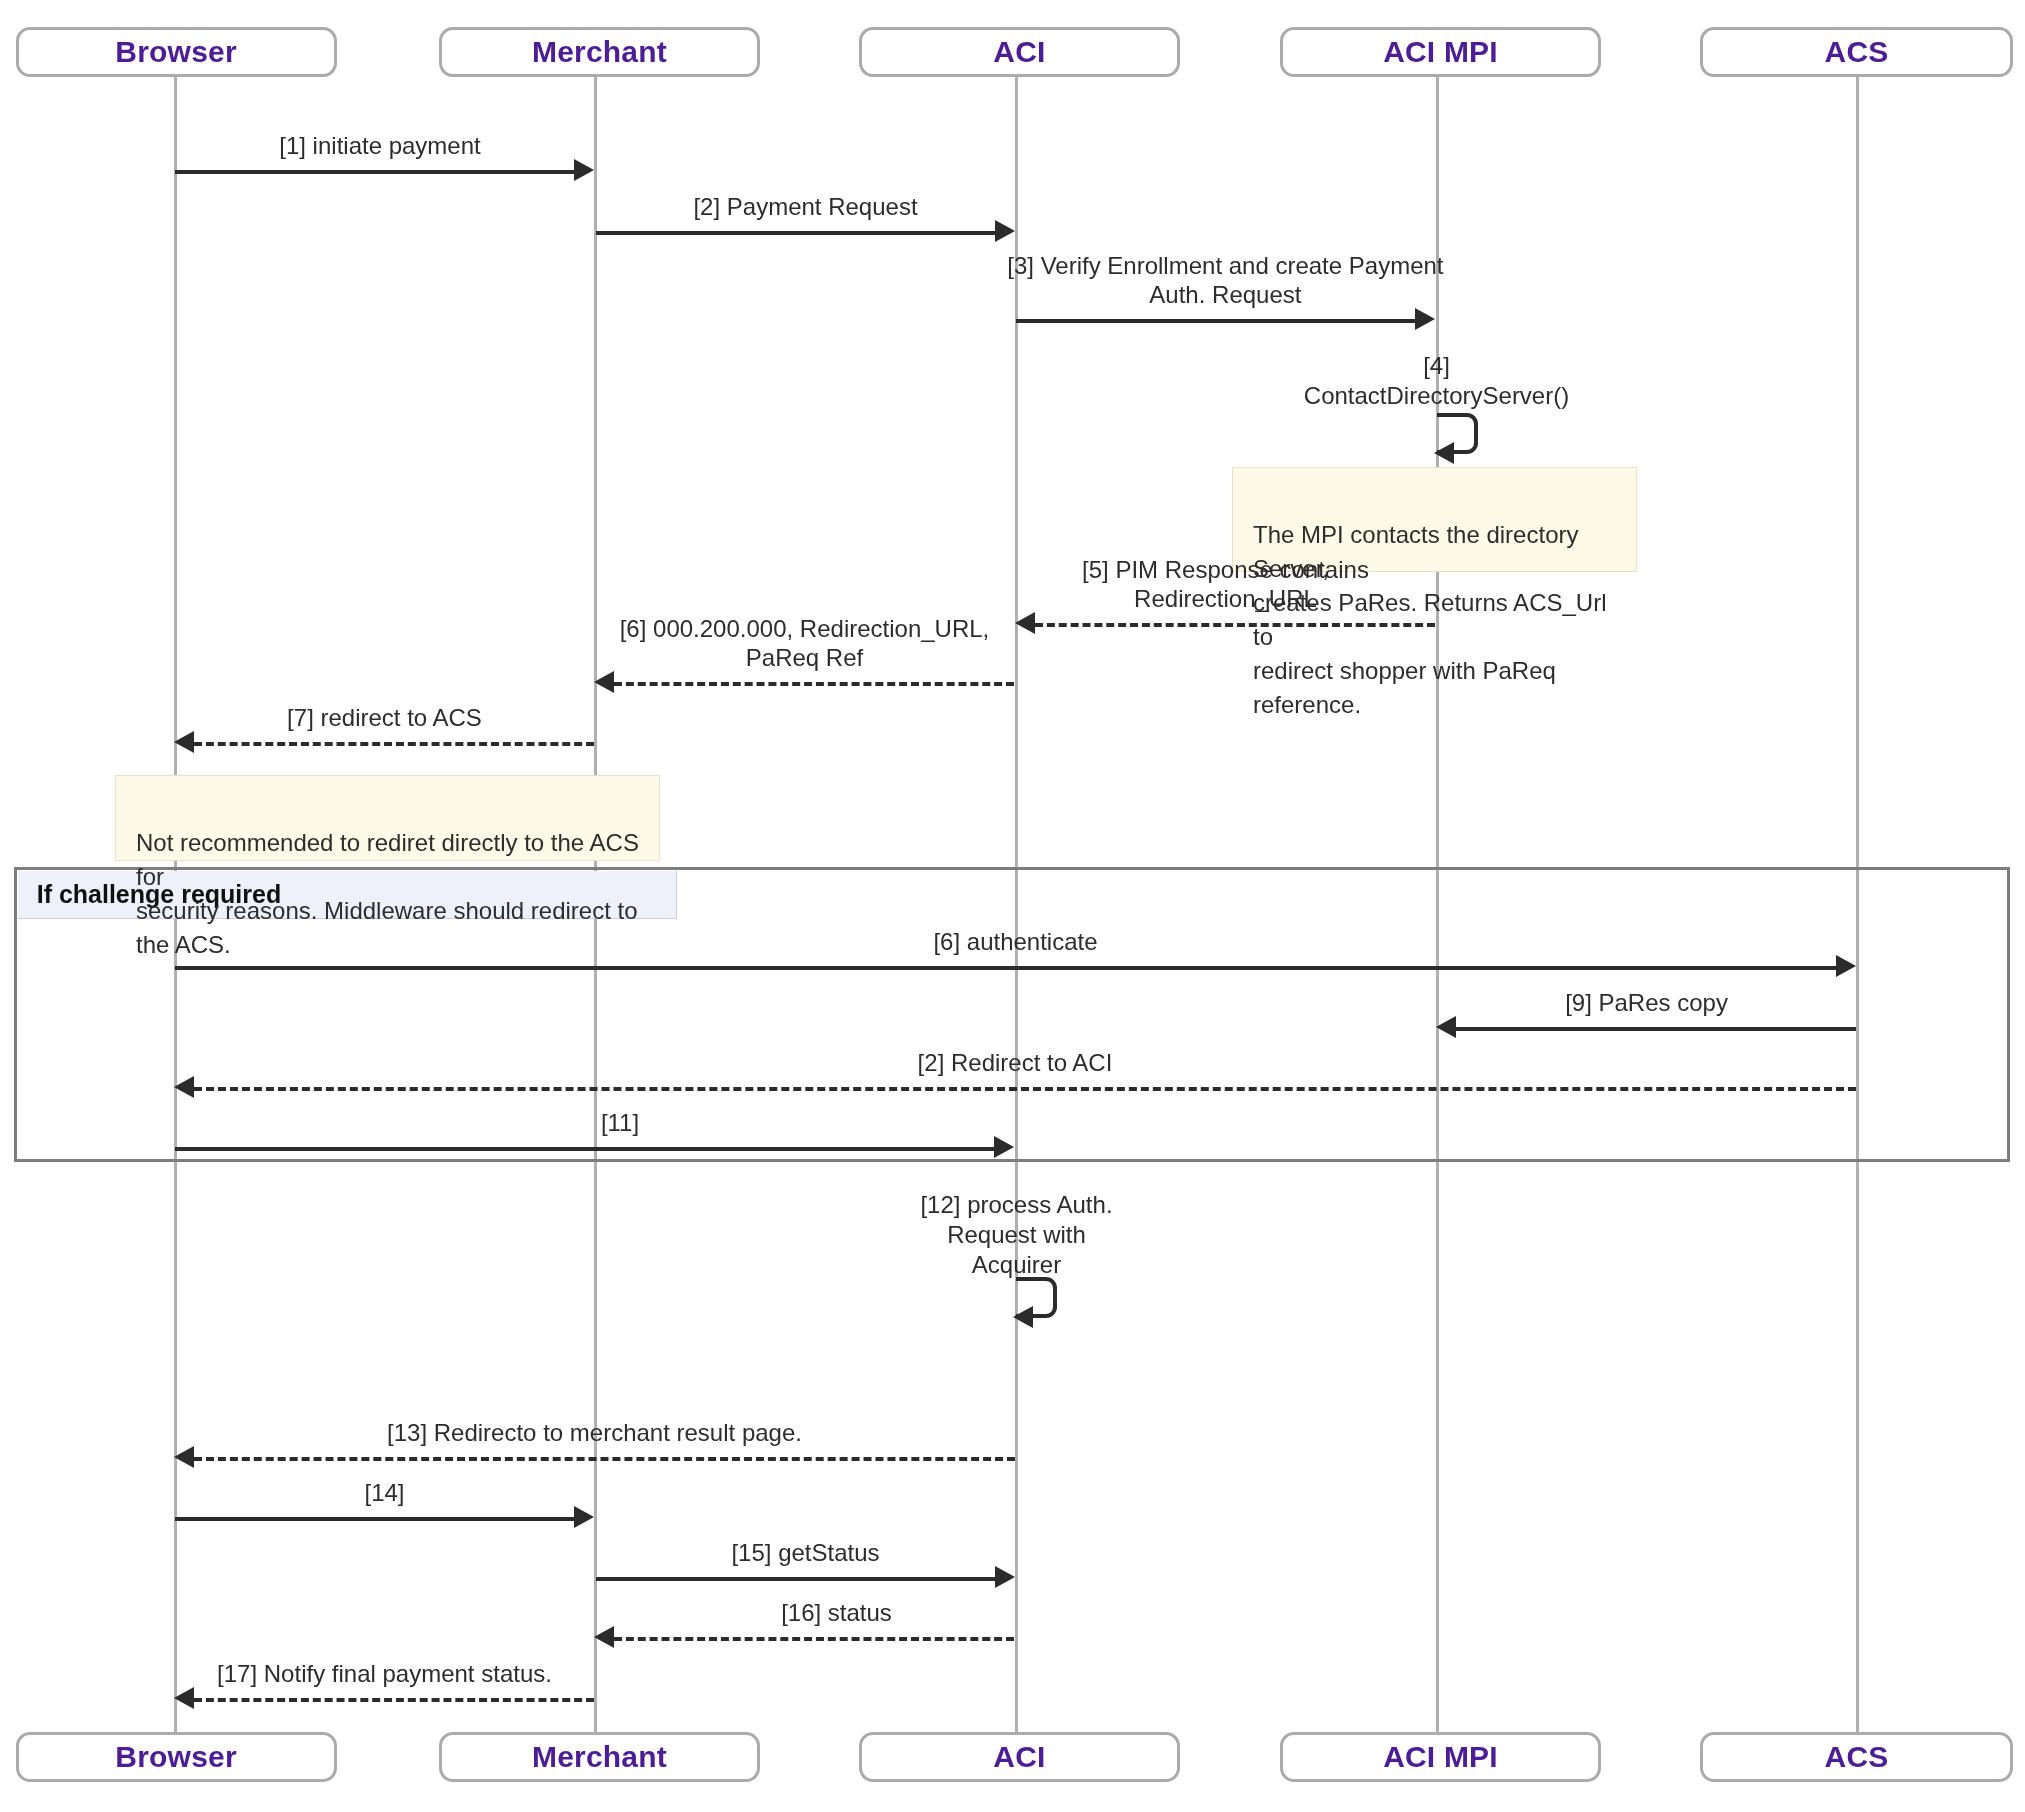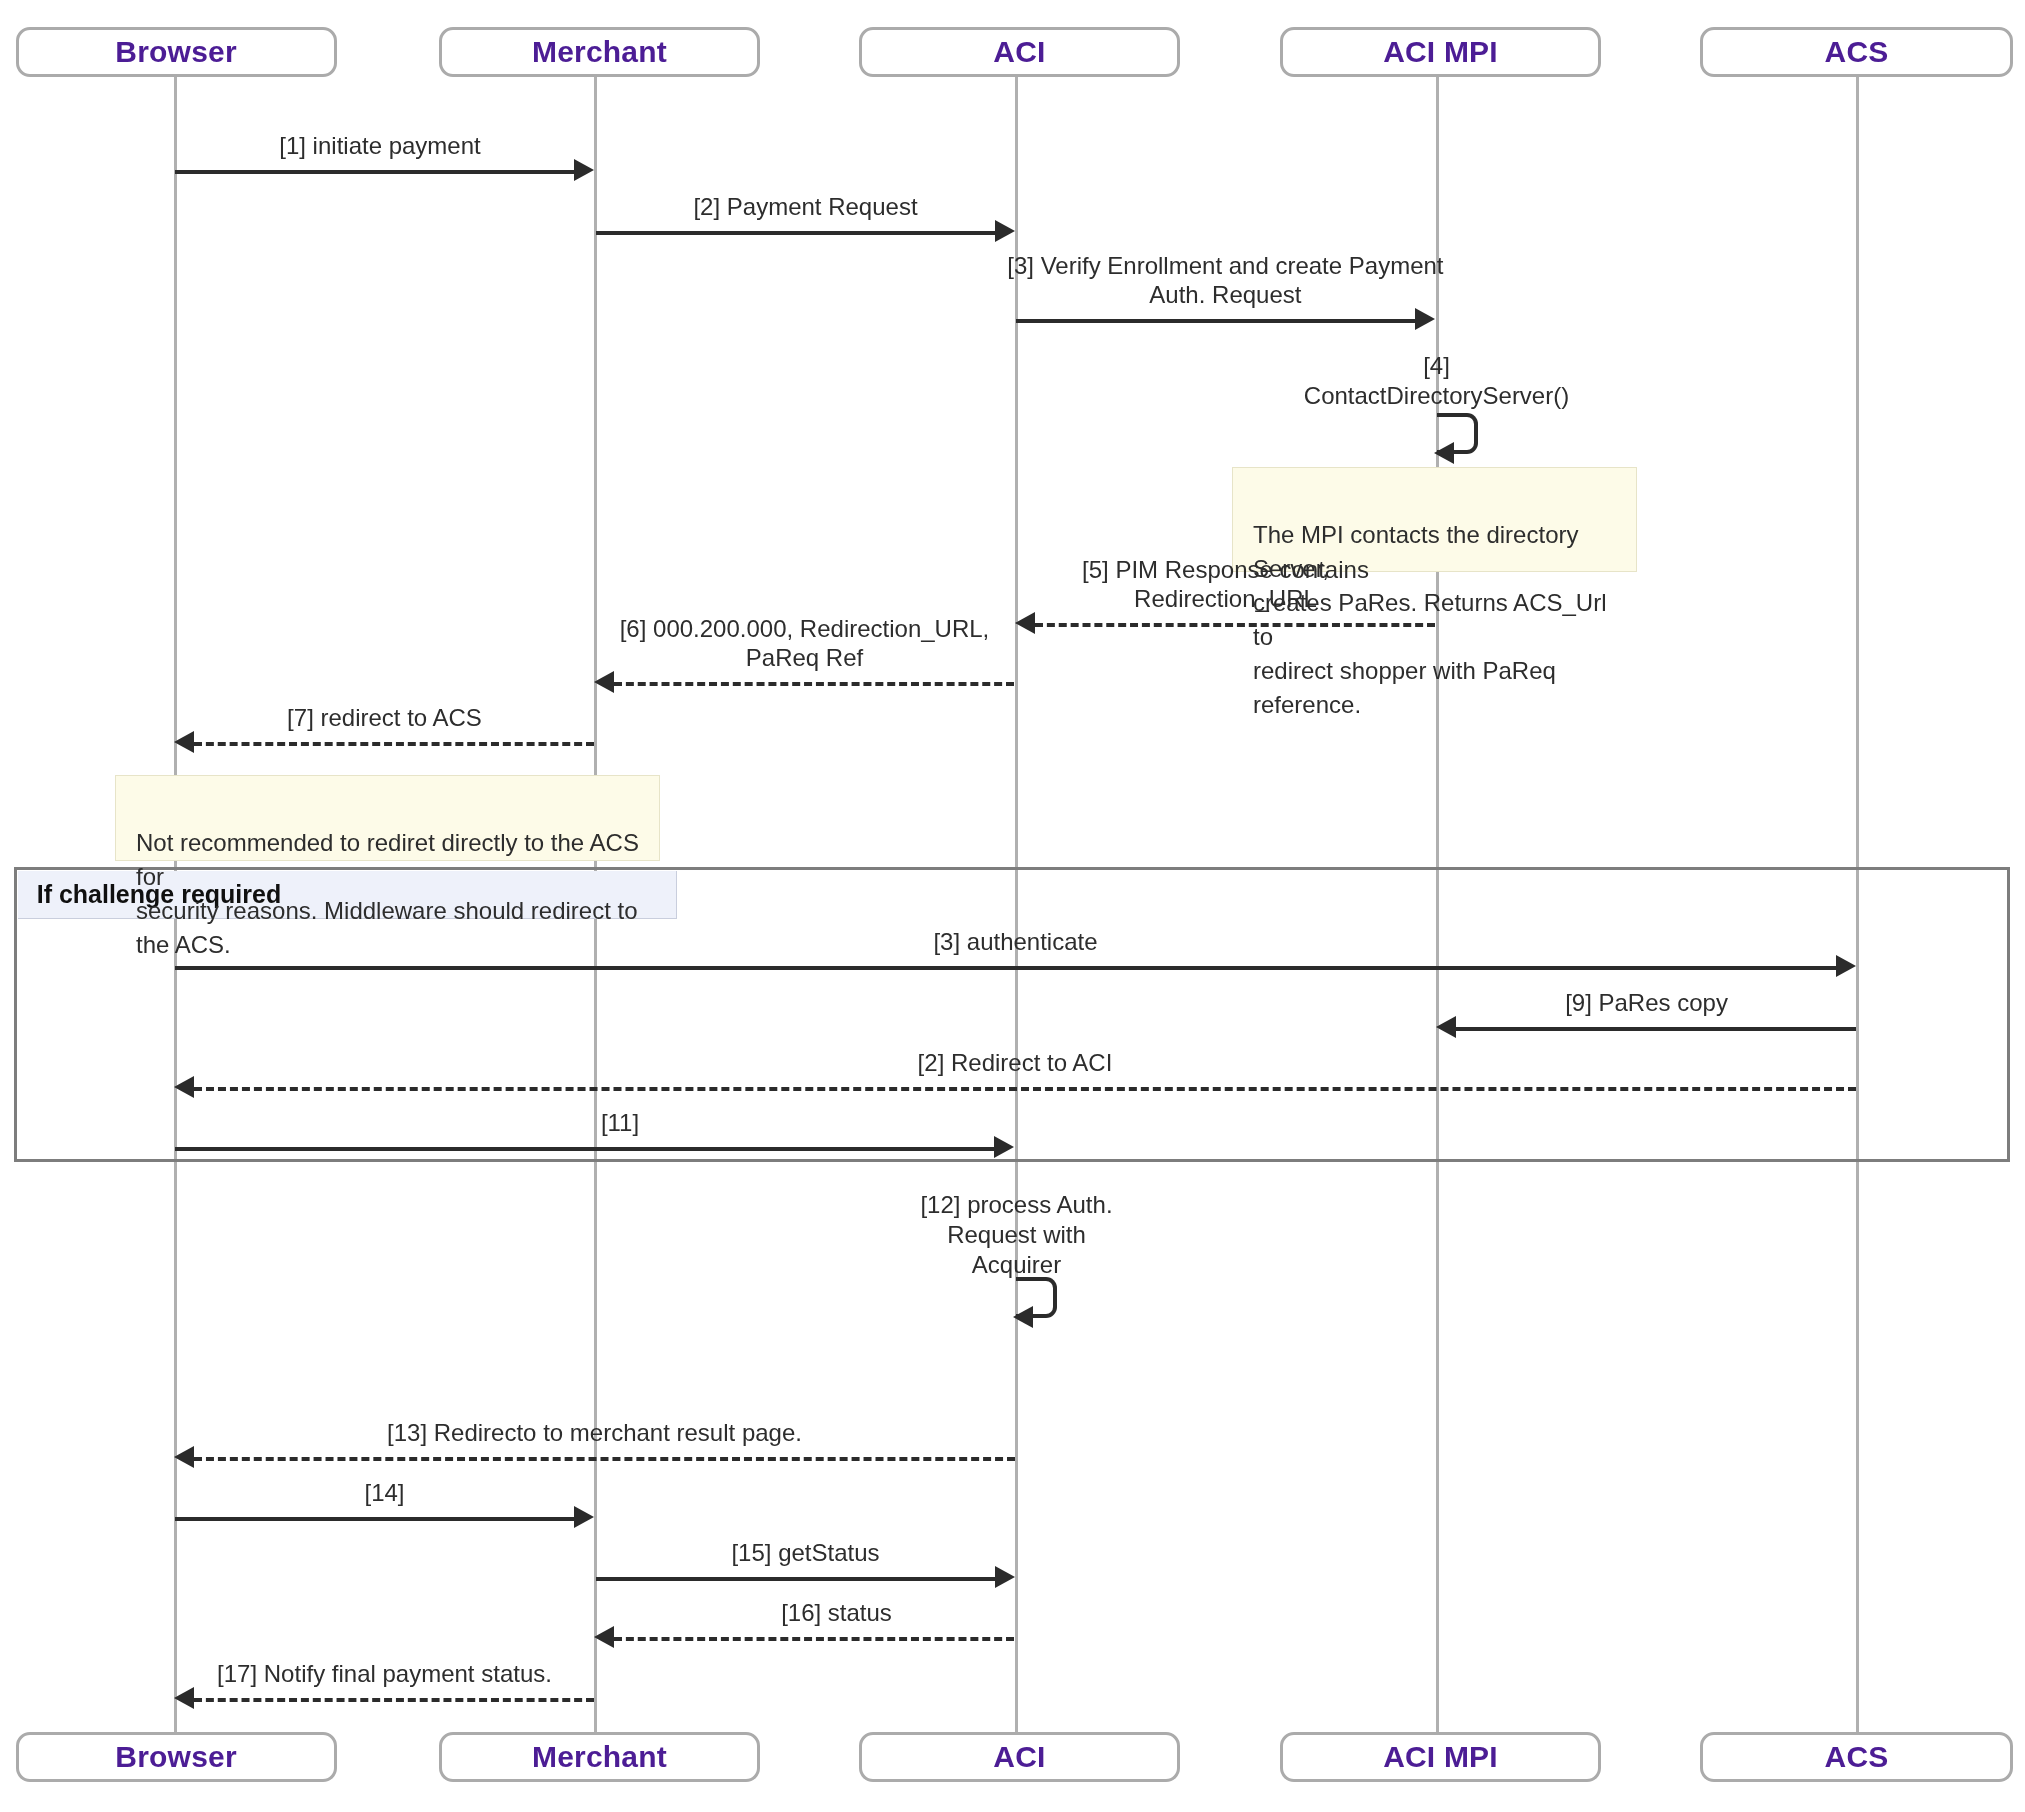--- a/index.html
+++ b/index.html
@@ -239,7 +239,7 @@
   <div class="msg" style="left:175px; top:966px; width:1681px;">
     <div class="line" style="width:1661px;"></div>
     <div class="head right" style="left:1661px;"></div>
-    <div class="label" style="left:0; width:1681px;">[3] authenticate</div>
+    <div class="label" style="left:0; width:1681px;">[6] authenticate</div>
   </div>
 
   <div class="msg" style="left:1436px; top:1027px; width:421px;">

